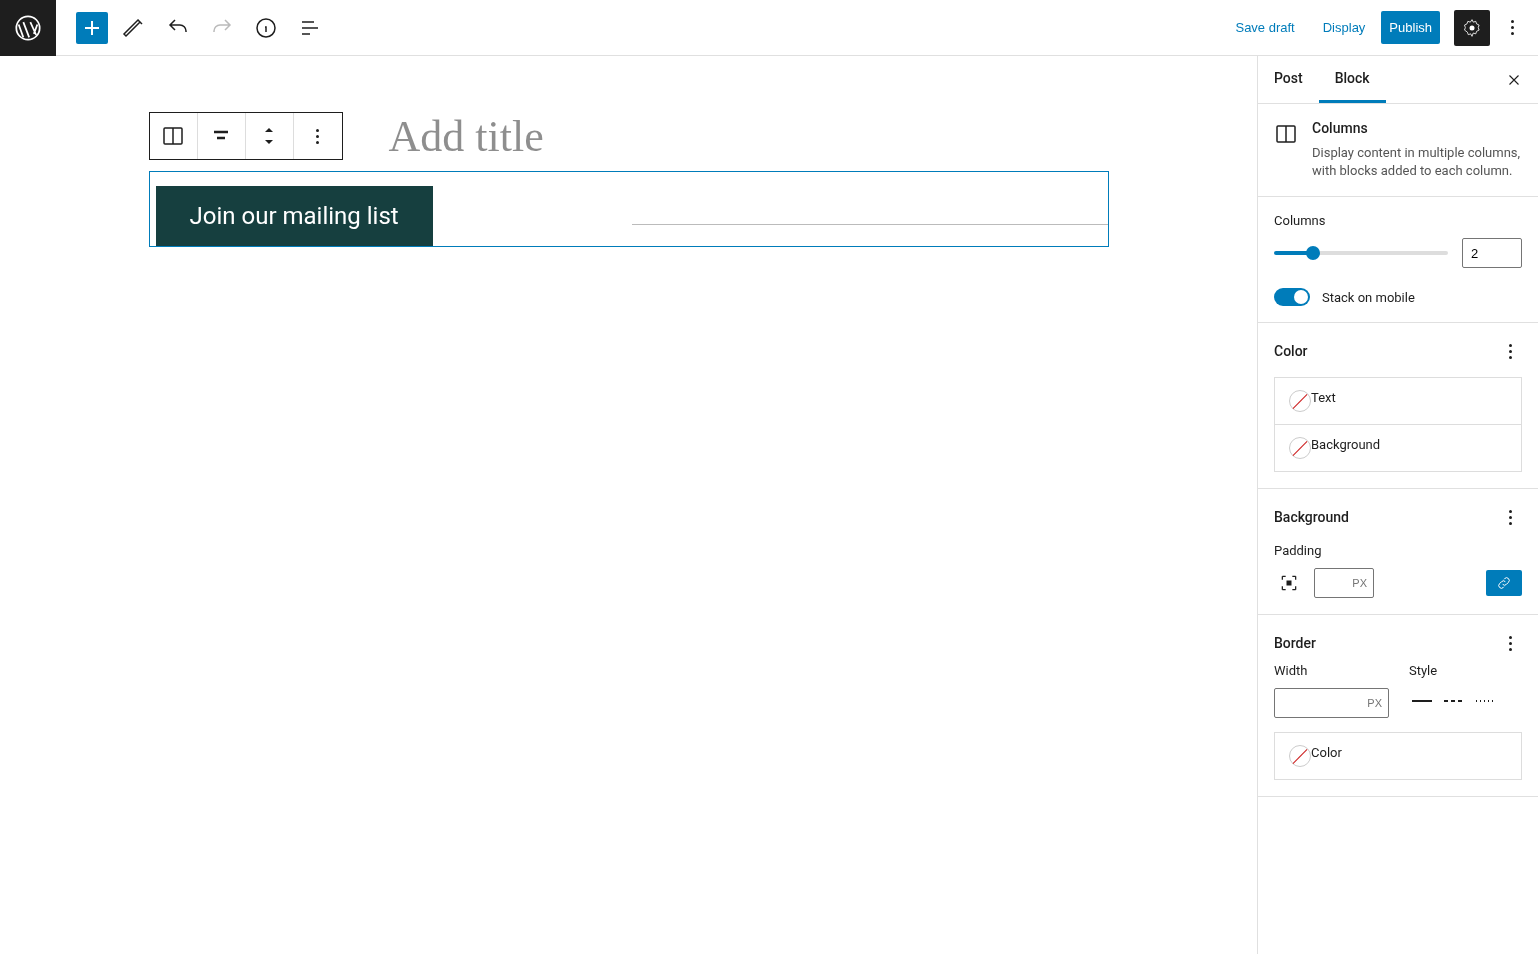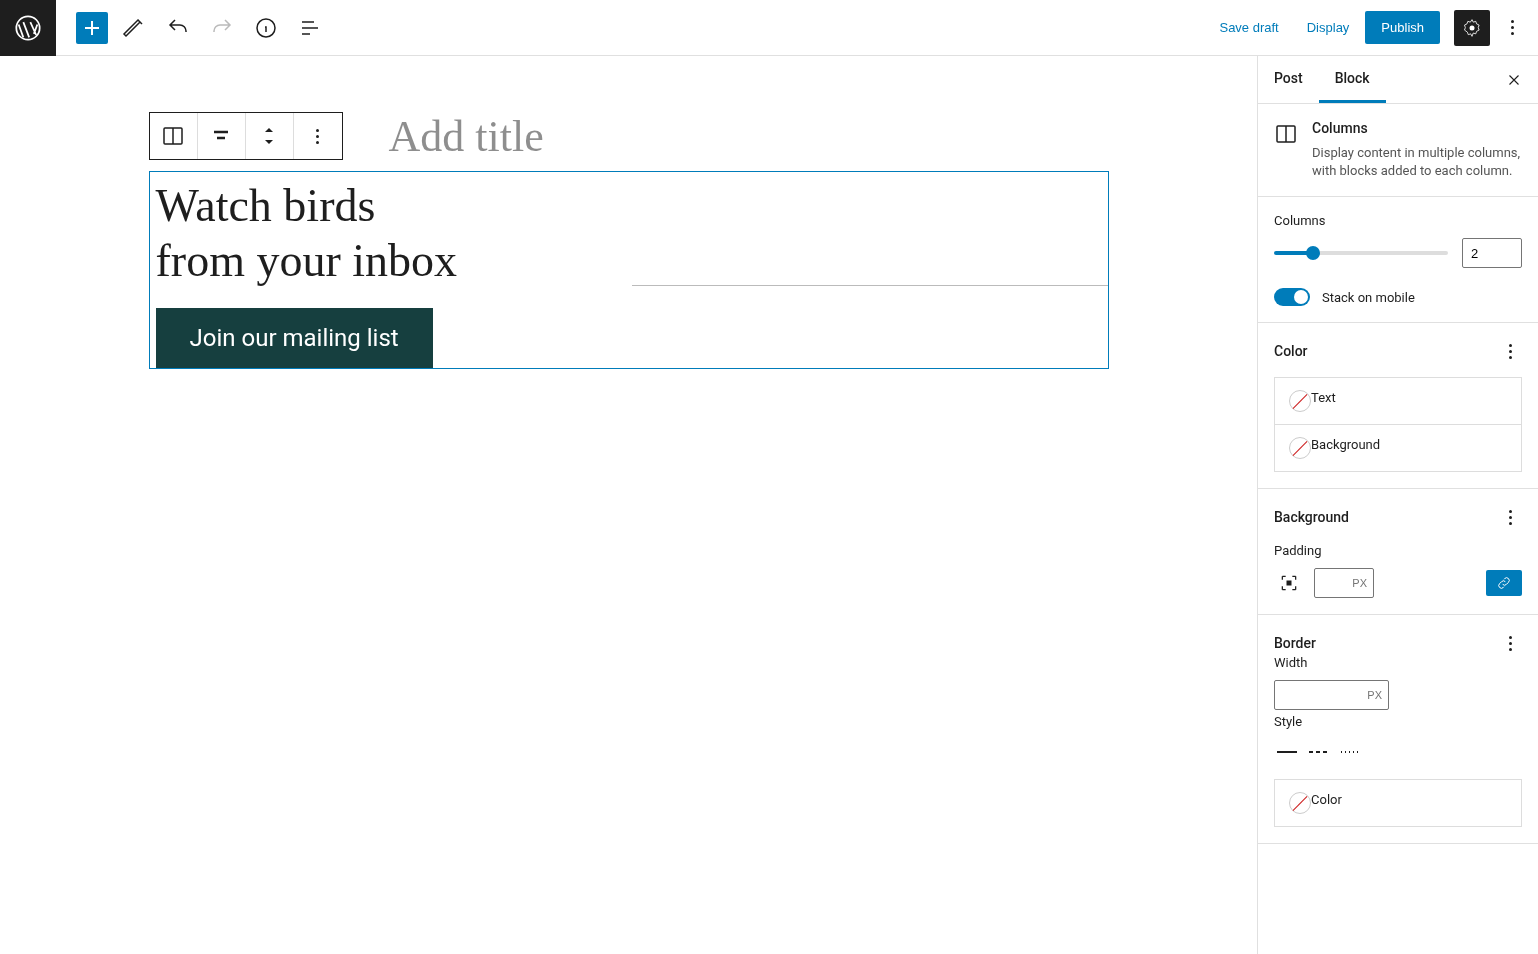--- a/index.html
+++ b/index.html
@@ -16,7 +16,7 @@
   .redo-btn { opacity: 0.3; }
   .topbar-right { margin-left: auto; display: flex; align-items: center; padding-right: 8px; gap: 4px; }
   .link-btn { color: #007cba; background: none; border: none; padding: 8px 12px; cursor: pointer; font-size: 13px; text-align: center; }
-  .publish-btn { background: #007cba; color: #fff; border: none; padding: 9px 16px; border-radius: 2px; cursor: pointer; font-size: 13px; }
+  .publish-btn { background: #007cba; color: #fff; border: none; padding: 9px 8px; border-radius: 2px; cursor: pointer; font-size: 13px; }
   .settings-btn { width: 36px; height: 36px; background: #1e1e1e; color: #fff; border: none; margin-left: 10px; display: flex; align-items: center; justify-content: center; cursor: pointer; border-radius: 2px; }
   .more-btn { width: 36px; height: 36px; background: none; border: none; cursor: pointer; display: flex; align-items: center; justify-content: center; }
   

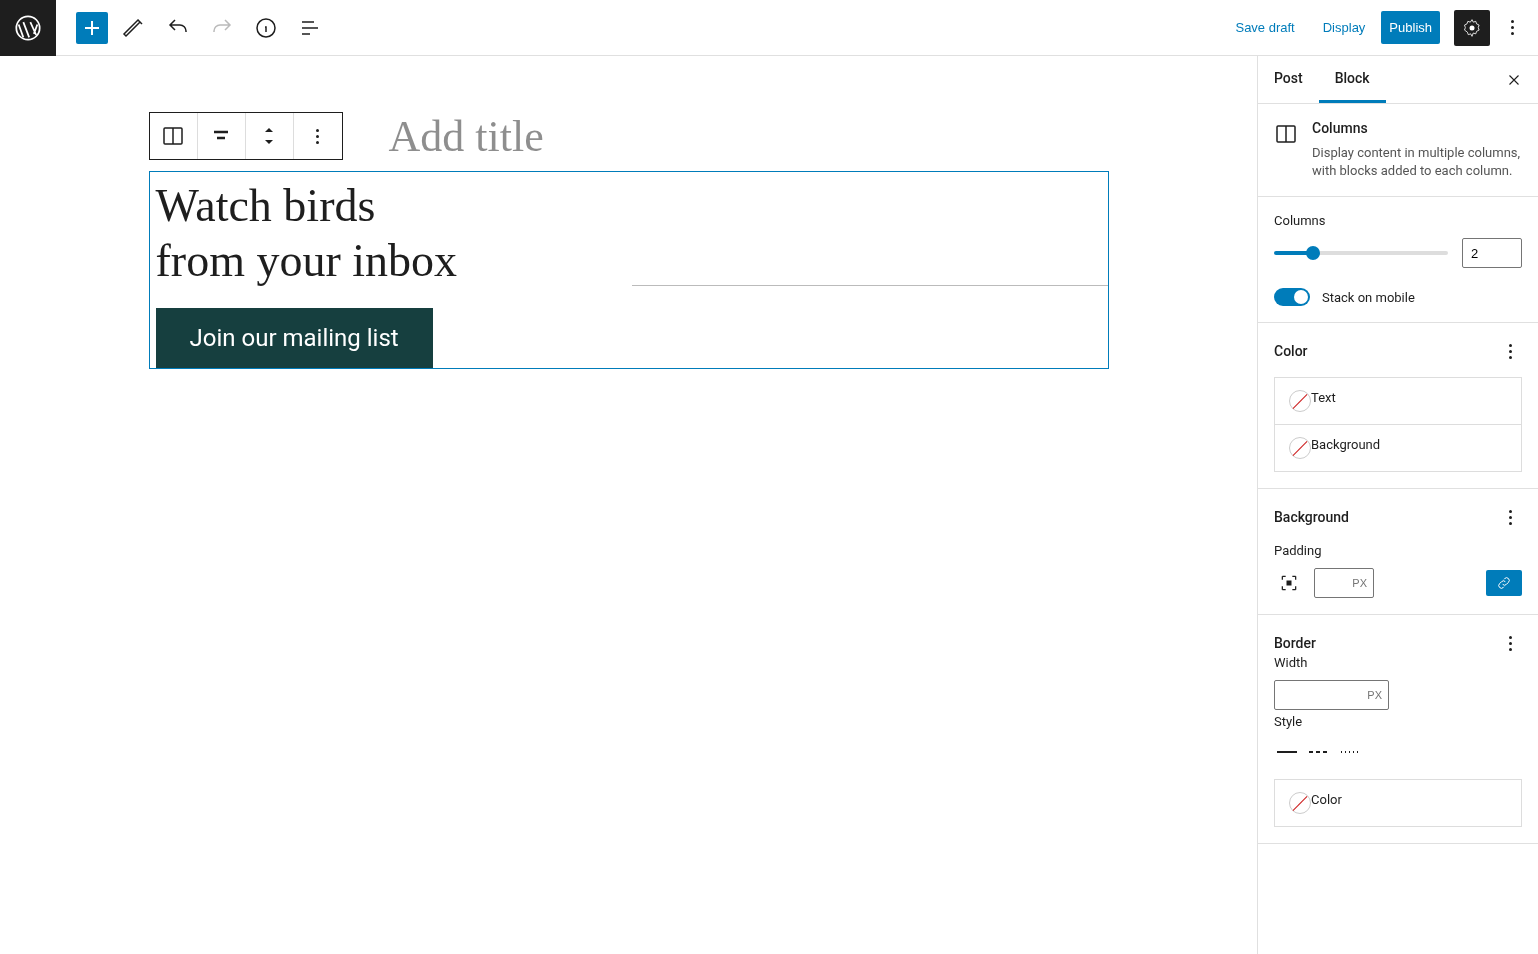--- a/index.html
+++ b/index.html
@@ -188,10 +188,6 @@
 
       <div class="columns-block">
         <div class="col col-left">
-          <div class="col-heading">
-            <span>Watch birds</span><br>
-            <span>from your inbox</span>
-          </div>
           <div class="col-btn">Join our mailing list</div>
         </div>
         <div class="col col-right">

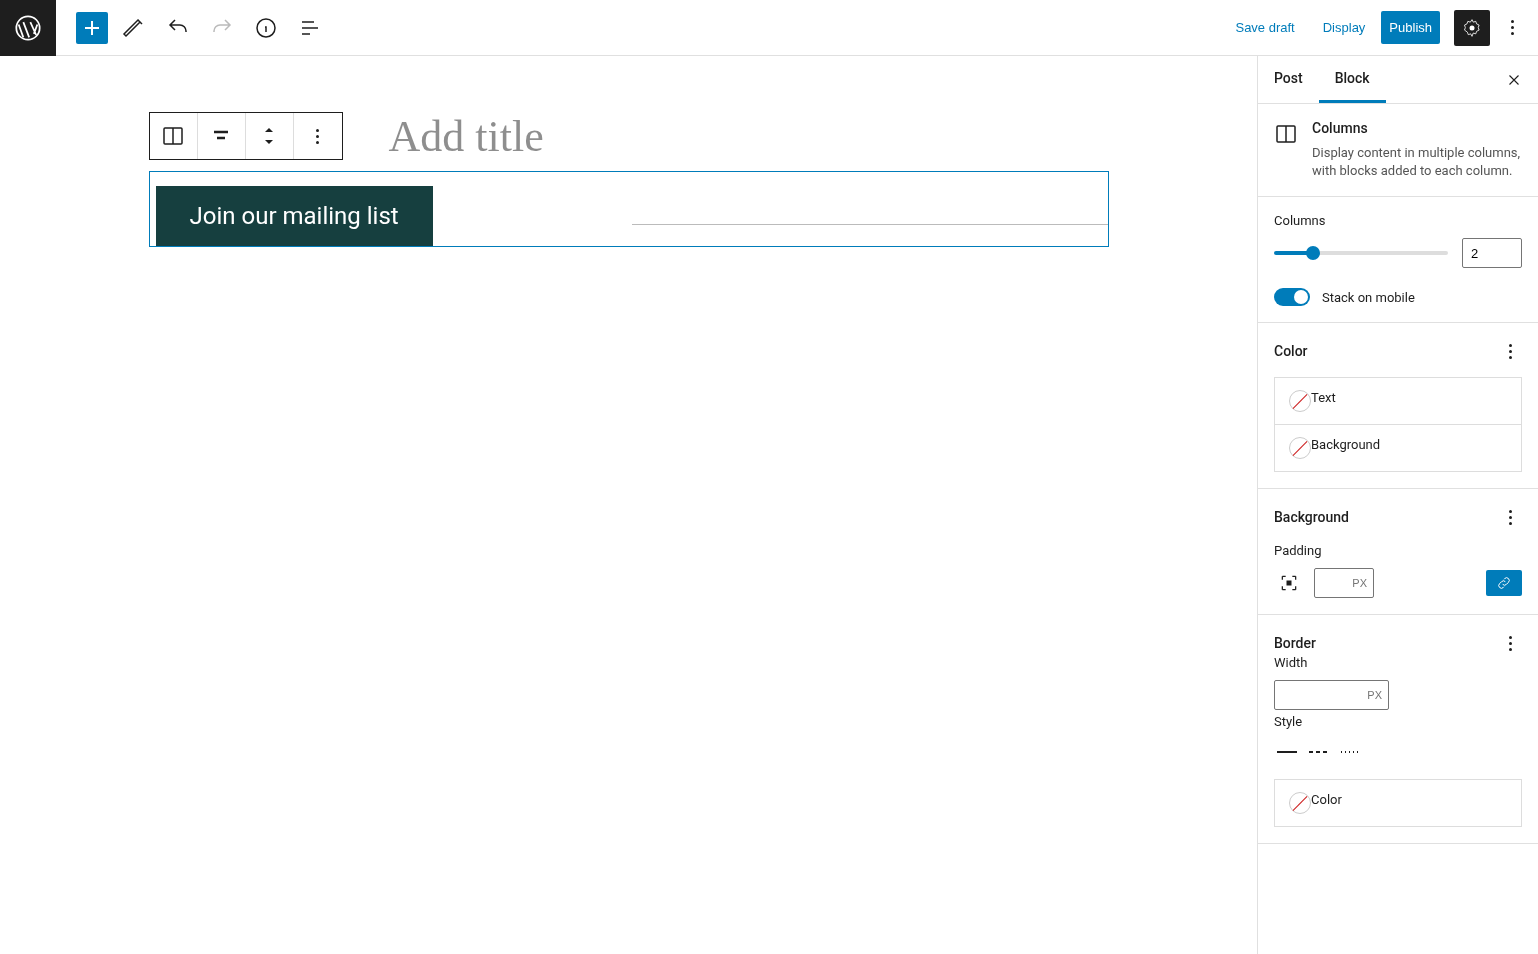--- a/index.html
+++ b/index.html
@@ -82,7 +82,7 @@
   .dim-input { width:60px; height:30px; border:1px solid #757575; border-radius:2px; padding:0 6px; font-size:11px; text-align:right; color:#757575;}
   .link-toggle-btn { width:36px; height:26px; background:#007cba; border:none; border-radius:2px; margin-left:auto; display:flex; align-items:center; justify-content:center; cursor:pointer;}
   
-  .border-row { display:flex; gap:4px; flex-direction:column;}
+  .border-row { display:flex; gap:20px; margin-top:8px;}
   .border-col {flex:1;}
   .style-btns { display:flex; gap:6px; margin-top:6px;}
   .style-btn { width:26px; height:26px; border:none; background:none; display:flex; align-items:center; justify-content:center; cursor:pointer; font-size:18px;}

